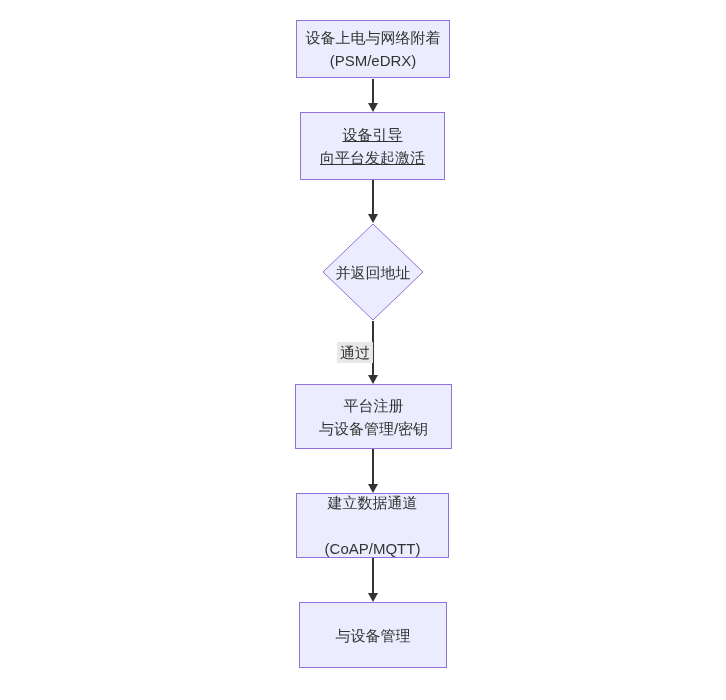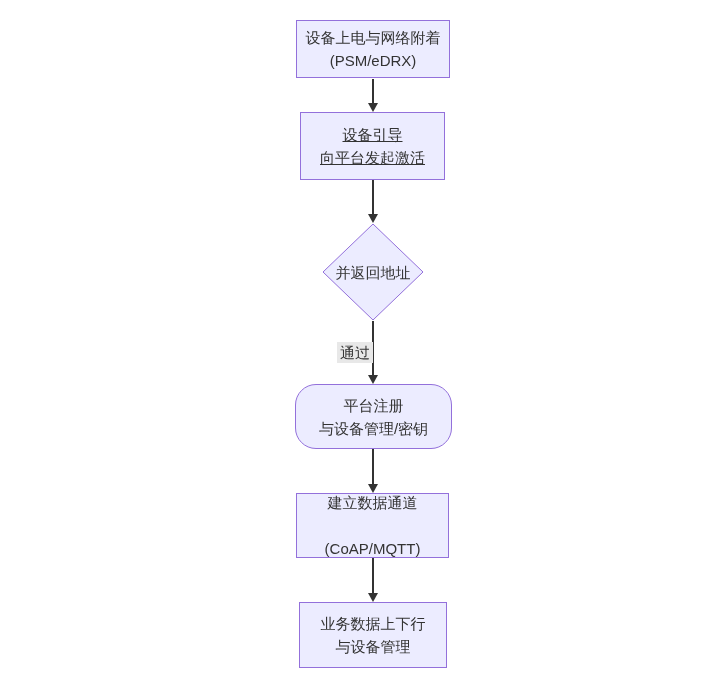--- a/index.html
+++ b/index.html
@@ -104,7 +104,7 @@
   <div class="edge-label" style="left:355px; top:342px;">通过</div>
   <div class="arrowhead" style="left:368px; top:375px;"></div>
 
-  <div class="node" style="left:295px; top:384px; width:157px; height:65px;border-radius:21px;">
+  <div class="node" style="left:295px; top:384px; width:157px; height:65px;">
     <div class="nline">平台注册</div>
     <div class="nline">与设备管理/密钥</div>
   </div>

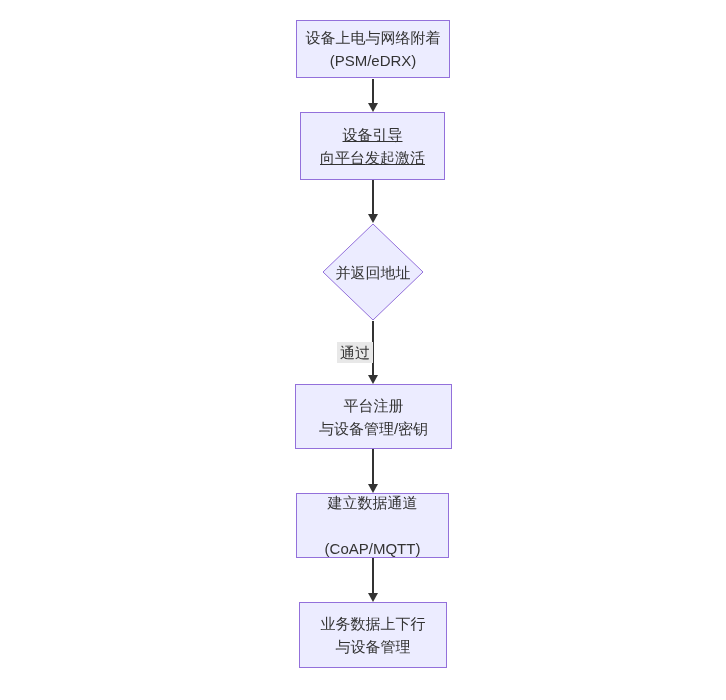--- a/index.html
+++ b/index.html
@@ -121,7 +121,6 @@
   <div class="arrowhead" style="left:368px; top:593px;"></div>
 
   <div class="node" style="left:299px; top:602px; width:148px; height:66px;">
-    <div class="nline">业务数据上下行</div>
     <div class="nline">与设备管理</div>
   </div>
 

